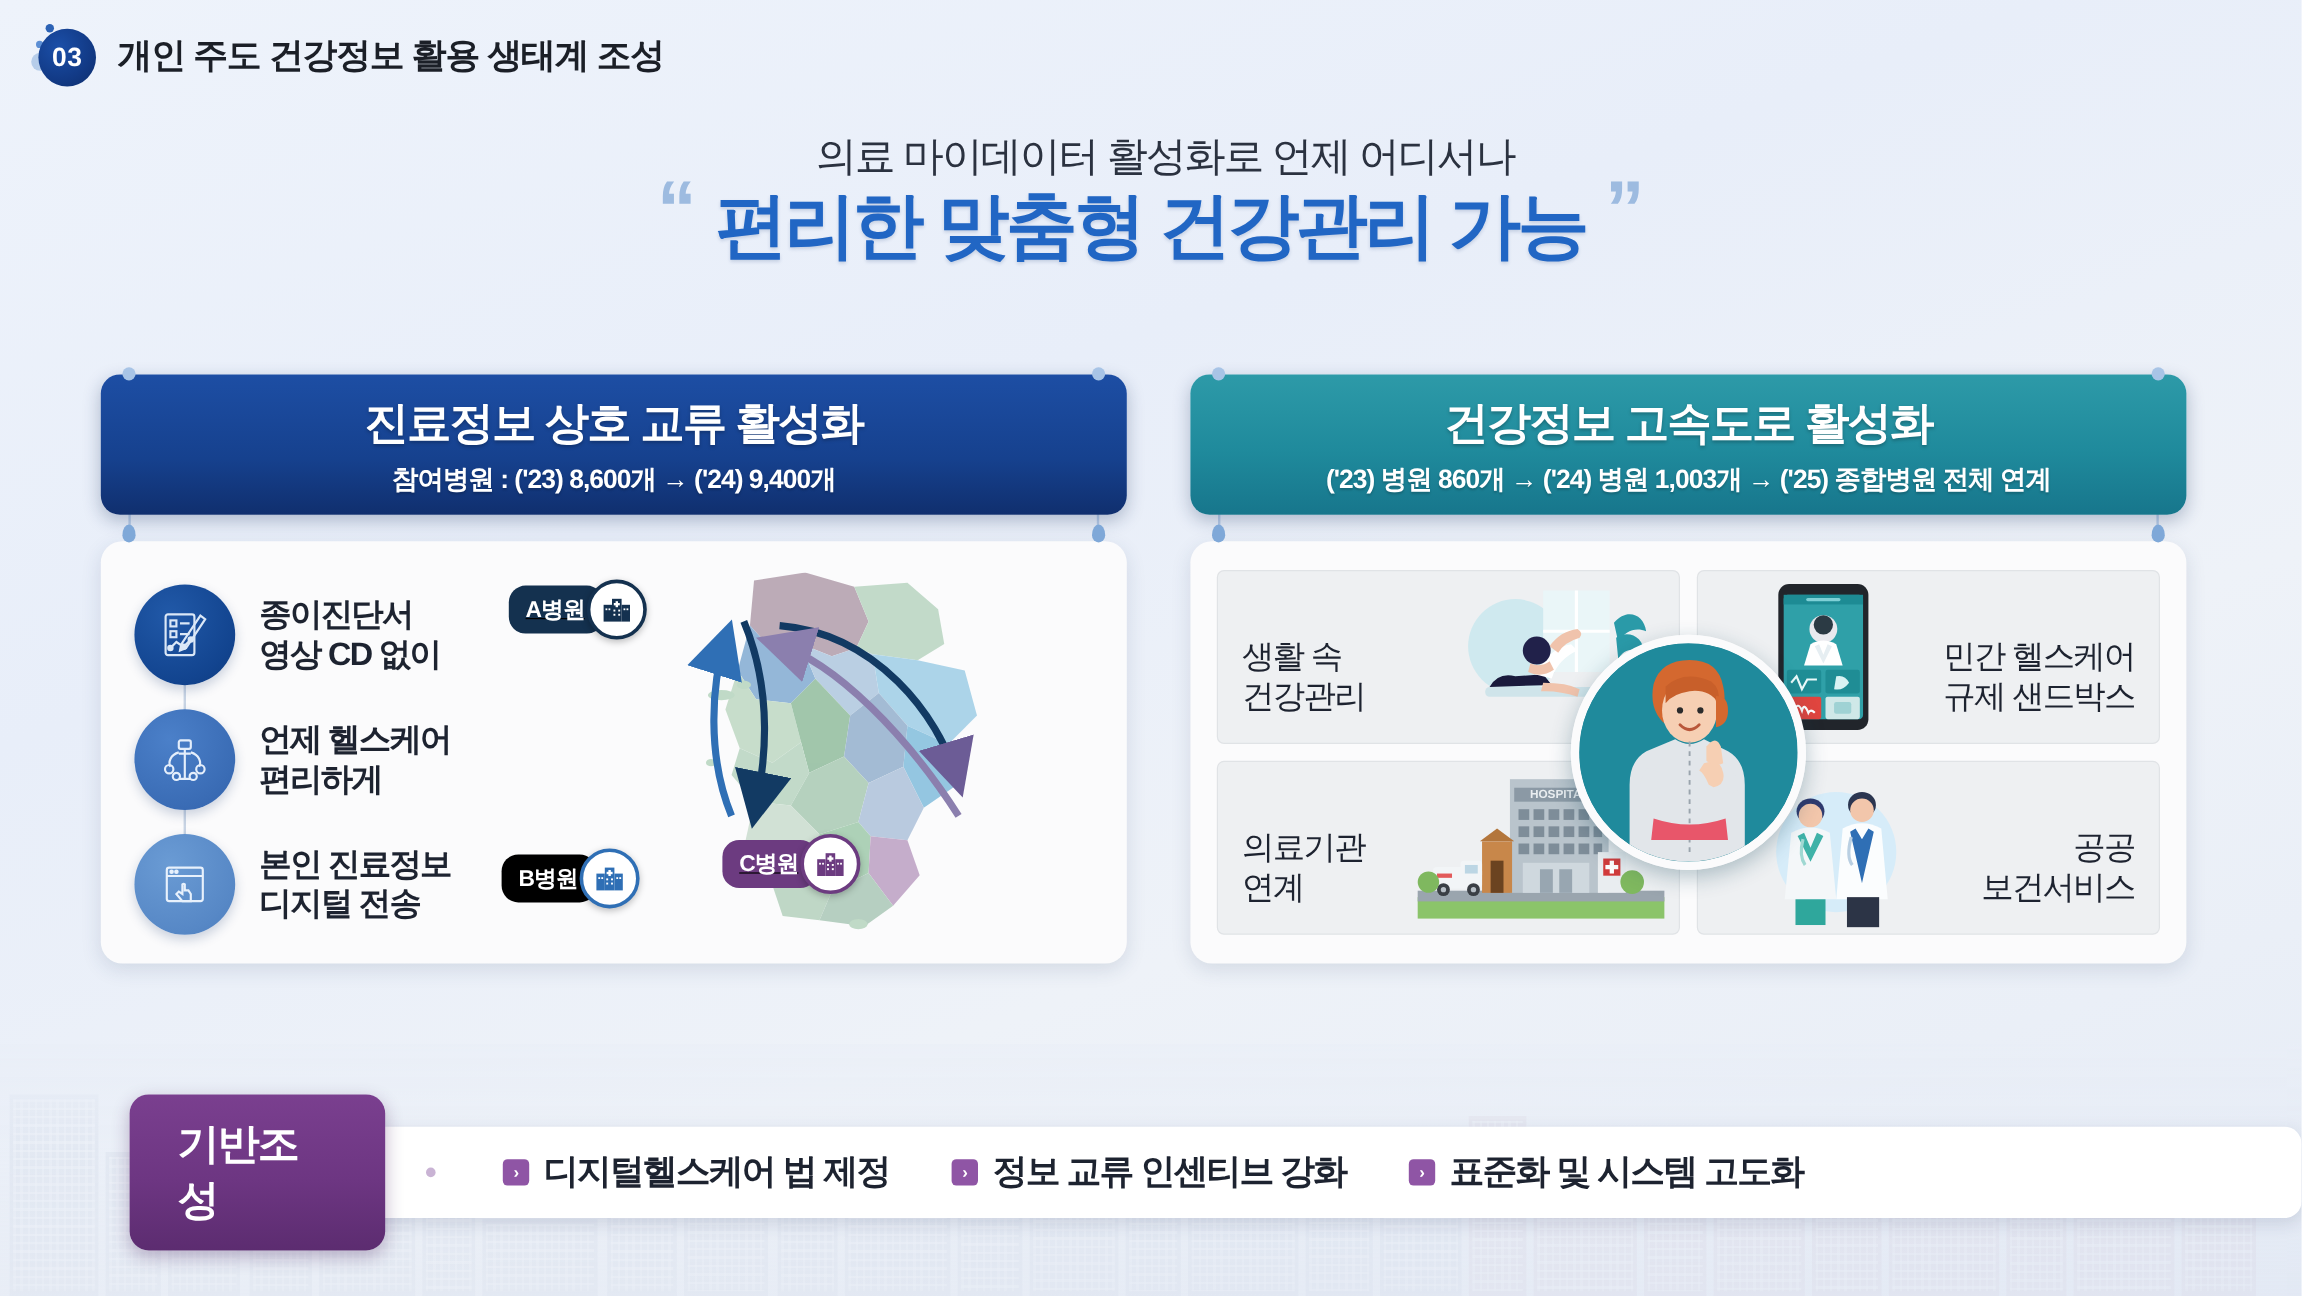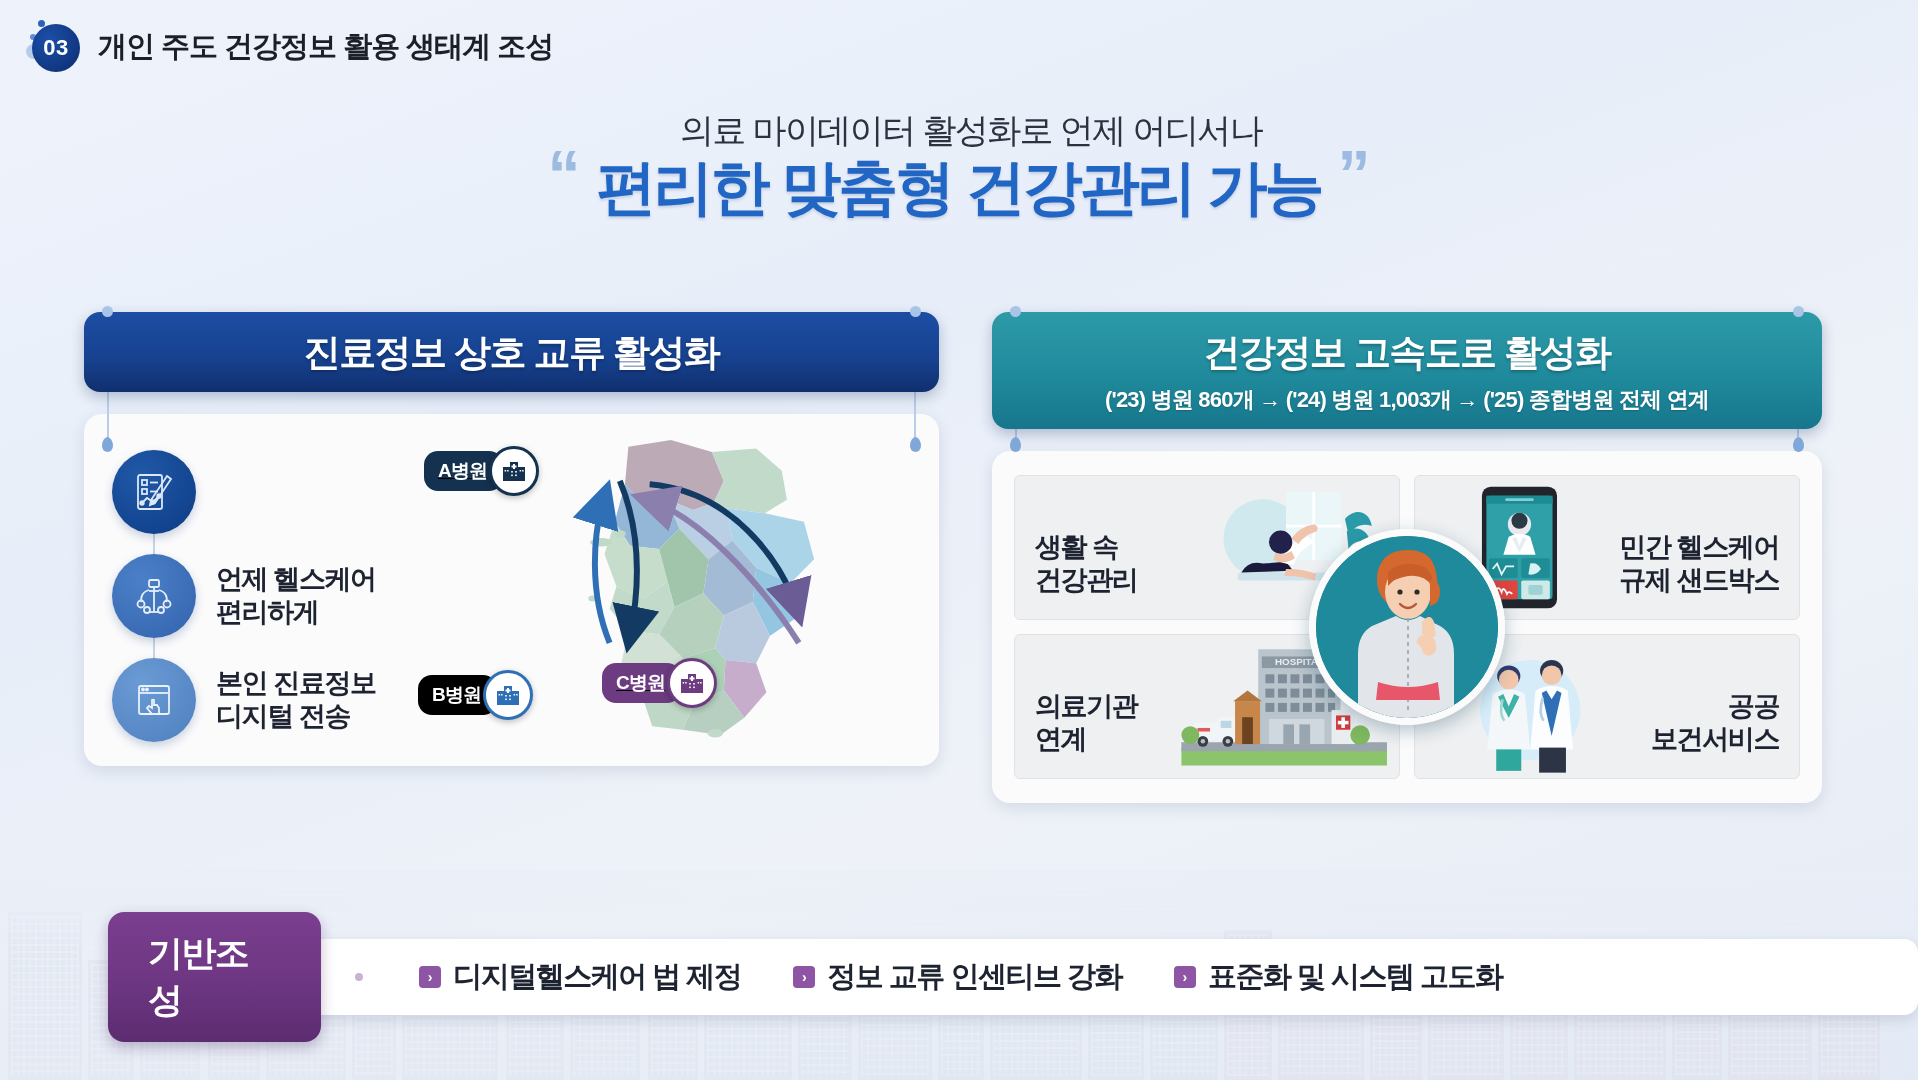--- a/index.html
+++ b/index.html
@@ -174,6 +174,7 @@
 <div class="panel" style="left:84px; top:312px; width:855px;">
   <div class="panel-head left">
     <div class="ph-title">진료정보 상호 교류 활성화</div>
+    <div class="ph-sub">참여병원 : ('23) 8,600개 → ('24) 9,400개</div>
   </div>
   <div class="pin" style="left:18px; top:-6px;"></div>
   <div class="pin" style="right:18px; top:-6px;"></div>

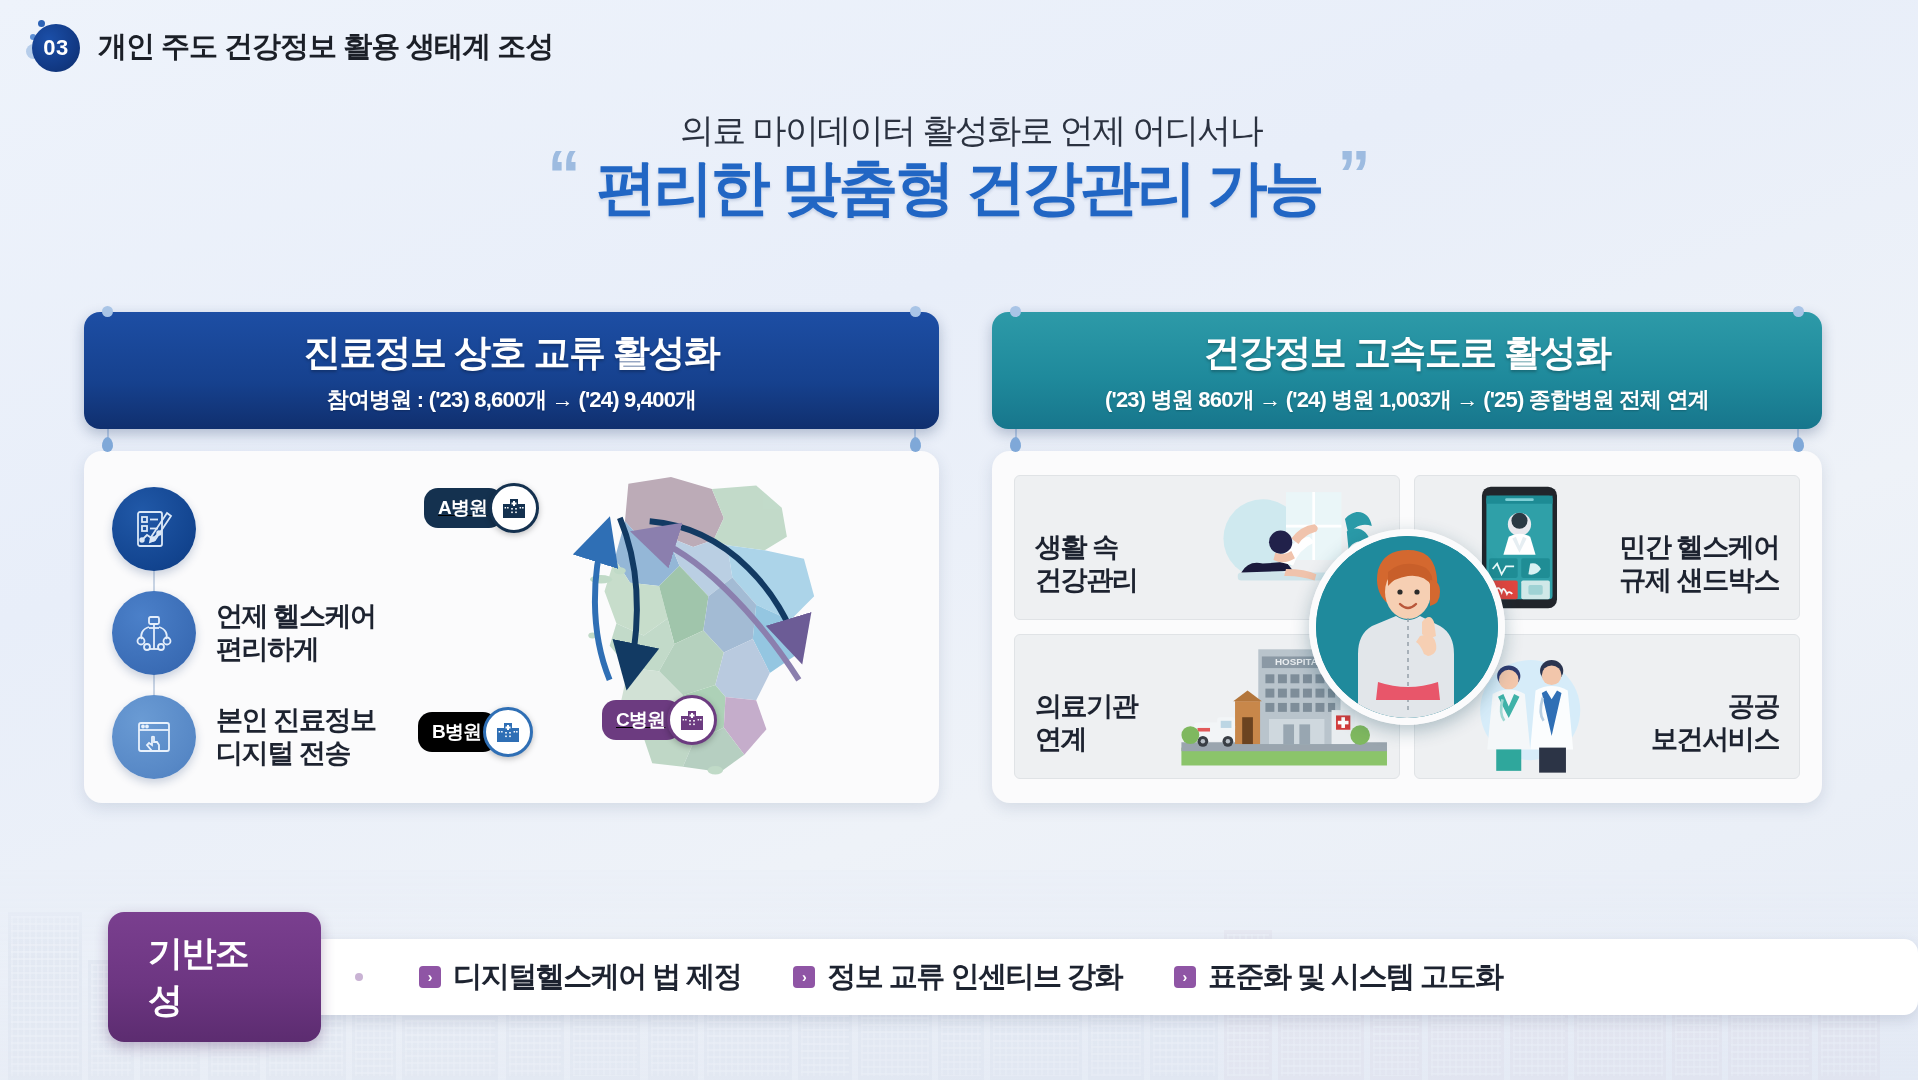--- a/index.html
+++ b/index.html
@@ -202,6 +202,10 @@
             <circle cx="29" cy="28" r="1.8" fill="#dbe8f7"></circle>
             <path d="M37 8 l4 3 -16 24 -5 2 1 -5 z"></path>
           </svg>
+        </div>
+        <div class="tx">
+          <span>종이진단서</span><br>
+          <span>영상 CD 없이</span>
         </div>
       </div>
 

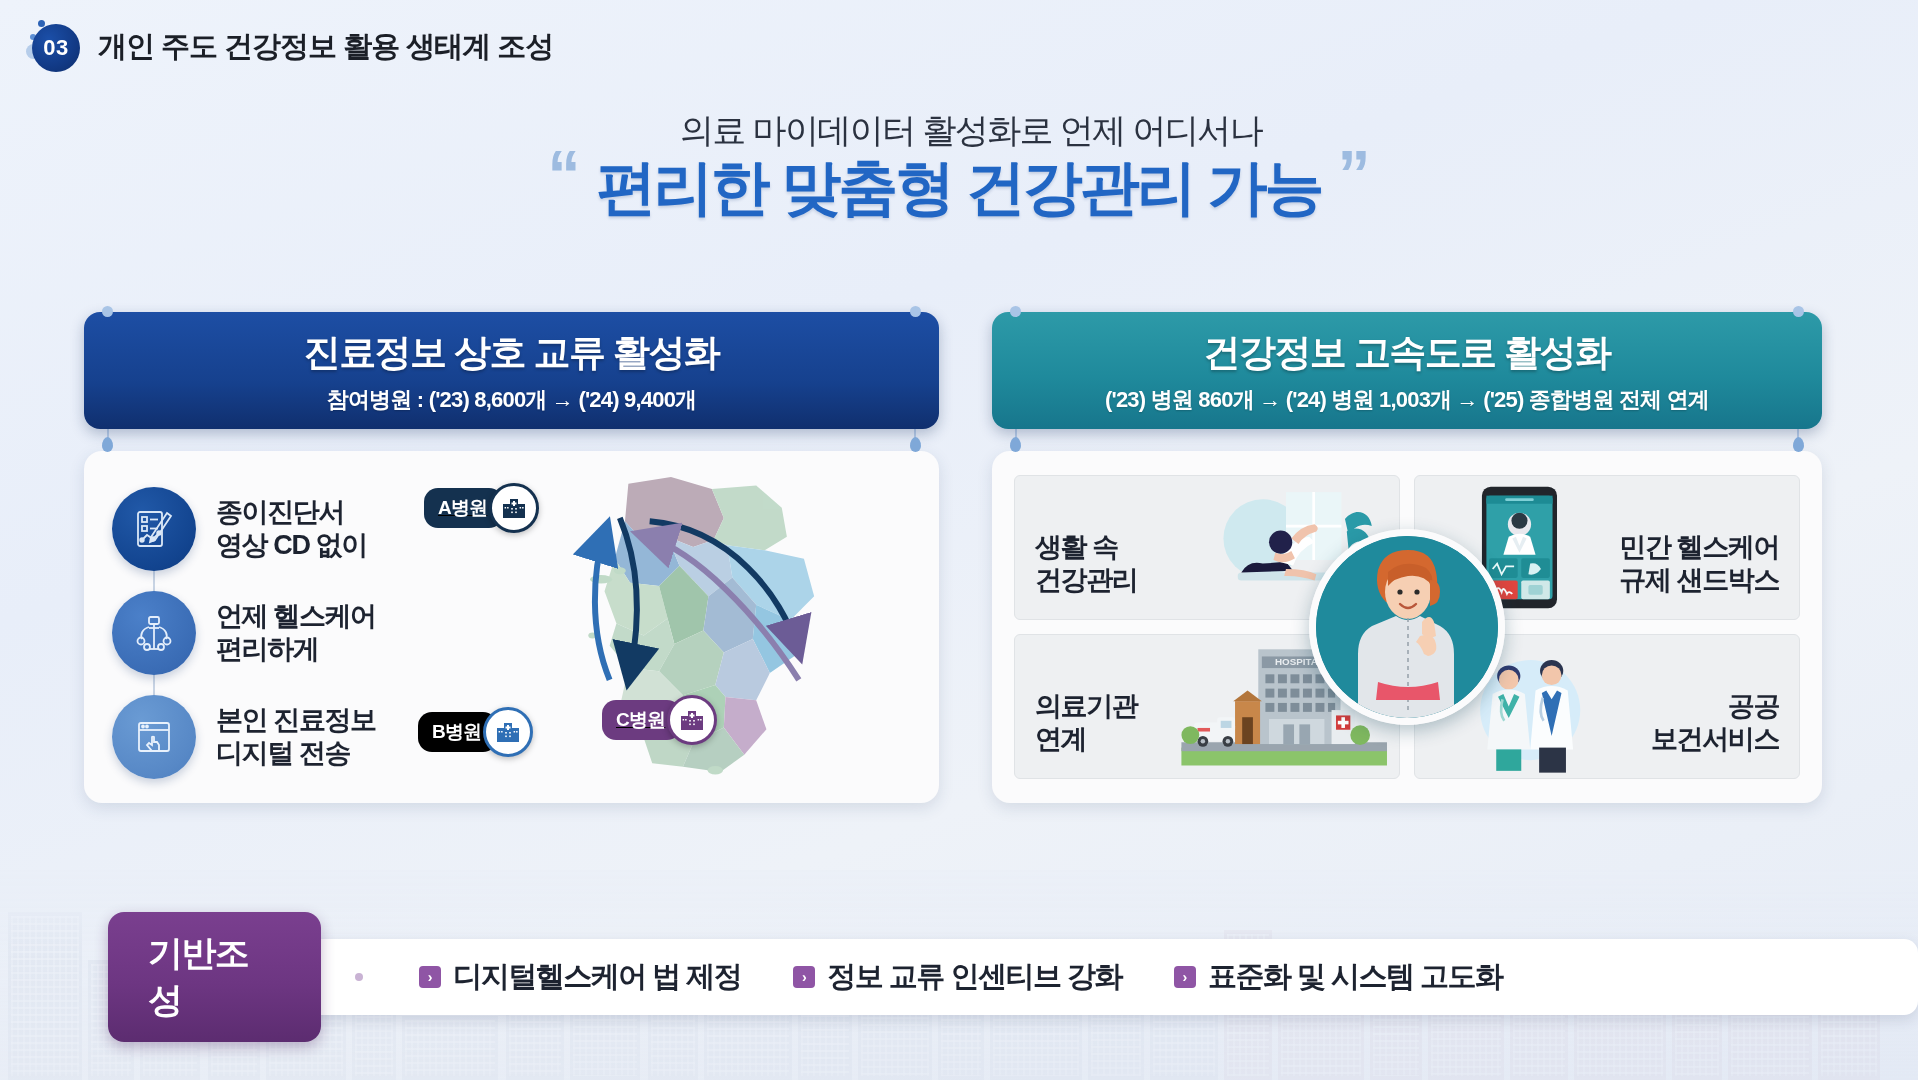--- a/index.html
+++ b/index.html
@@ -84,7 +84,7 @@
   .quad { display:grid; grid-template-columns:1fr 1fr; grid-template-rows:1fr 1fr; gap:14px; height:100%; }
   .qcard { background:#eef0f2; border:1px solid #e0e3e6; border-radius:6px; position:relative;
      display:flex; align-items:center; overflow:hidden; }
-  .qcard .qlabel { font-size:27px; font-weight:700; color:#1d2330; line-height:1.22;
+  .qcard .qlabel { font-size:27px; font-weight:400; color:#1d2330; line-height:1.22;
      letter-spacing:-1.4px; padding:0 20px; z-index:3;margin-top:32px; }
   .qcard.r .qlabel { margin-left:auto; text-align:right; }
   .qart { position:absolute; top:0; bottom:0; width:60%; }

